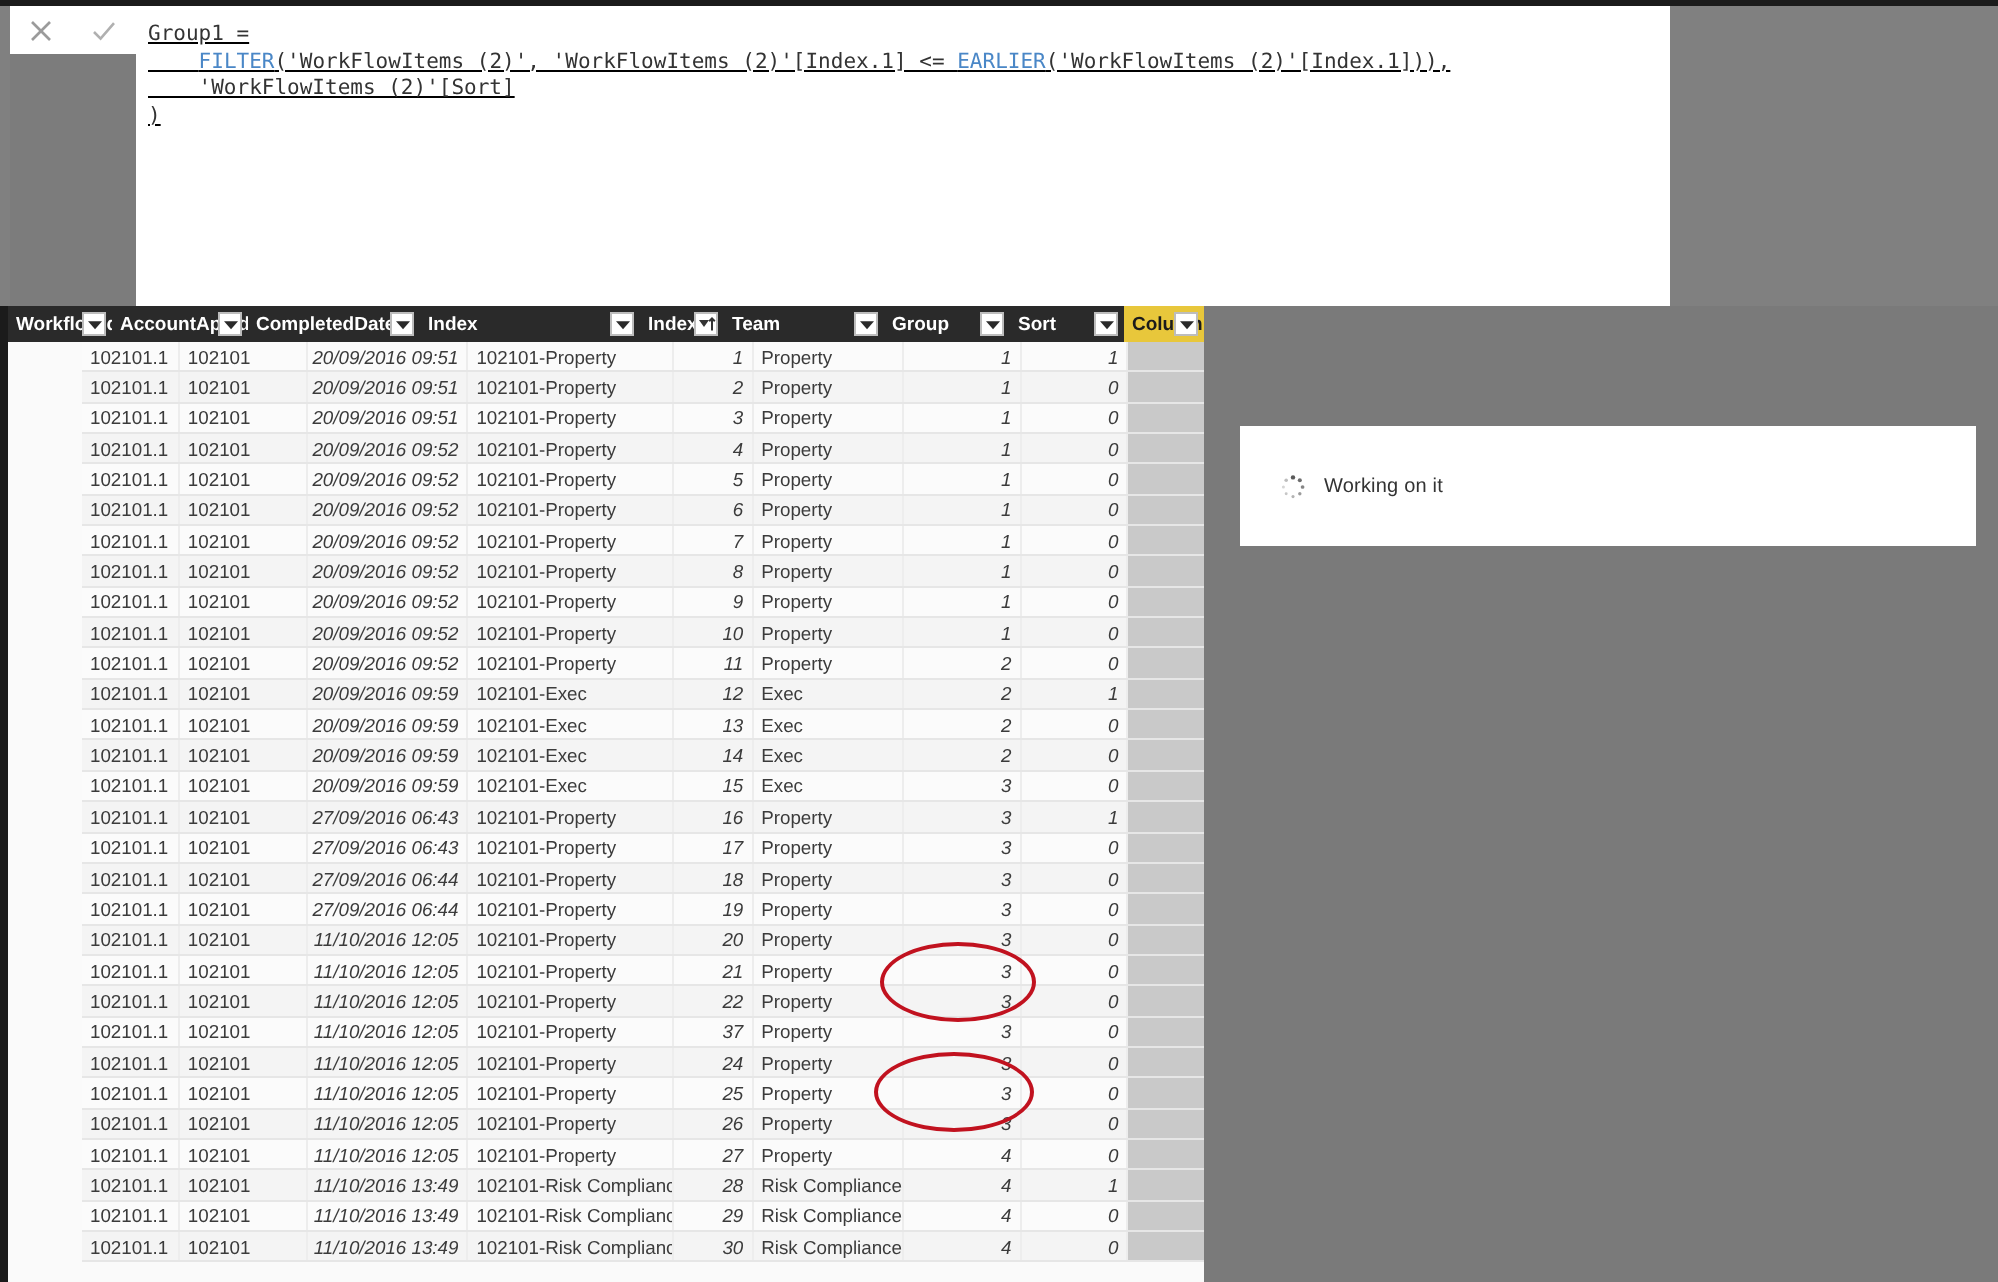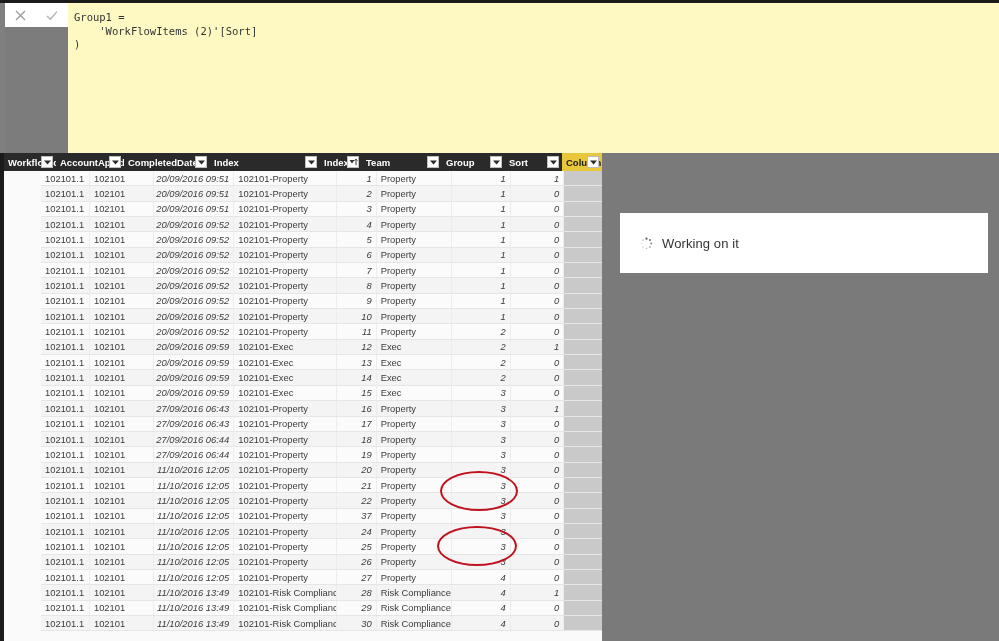--- a/index.html
+++ b/index.html
@@ -61,11 +61,12 @@
   .formula-editor {
     position: absolute;
     left: 68px; top: 0;
-    width: 931px; height: 150px;
-    background: #fef9c3;
+    width: 767px; height: 150px;
+    background: #ffffff;
     padding: 8px 0 0 6px;
     box-sizing: border-box;
     overflow: hidden;
+    text-decoration: underline;
   }
   .code-line {
     font-family: "DejaVu Sans Mono", "Liberation Mono", monospace;

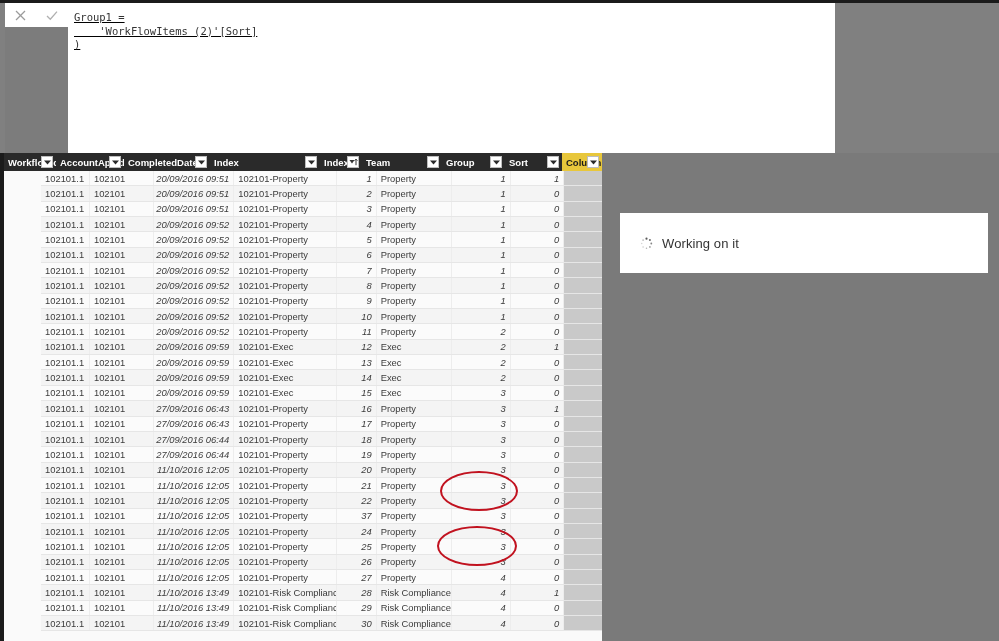--- a/index.html
+++ b/index.html
@@ -237,6 +237,7 @@
     <div class="formula-editor">
       <div id="code-lines">
           <div class="code-line"><span>Group1 =</span></div>
+          <div class="code-line"><span>    </span><span class="fn">FILTER</span><span>('WorkFlowItems (2)', 'WorkFlowItems (2)'[Index.1] &lt;= </span><span class="fn">EARLIER</span><span>('WorkFlowItems (2)'[Index.1])),</span></div>
           <div class="code-line"><span>    'WorkFlowItems (2)'[Sort]</span></div>
           <div class="code-line"><span>)</span></div>
         </div>

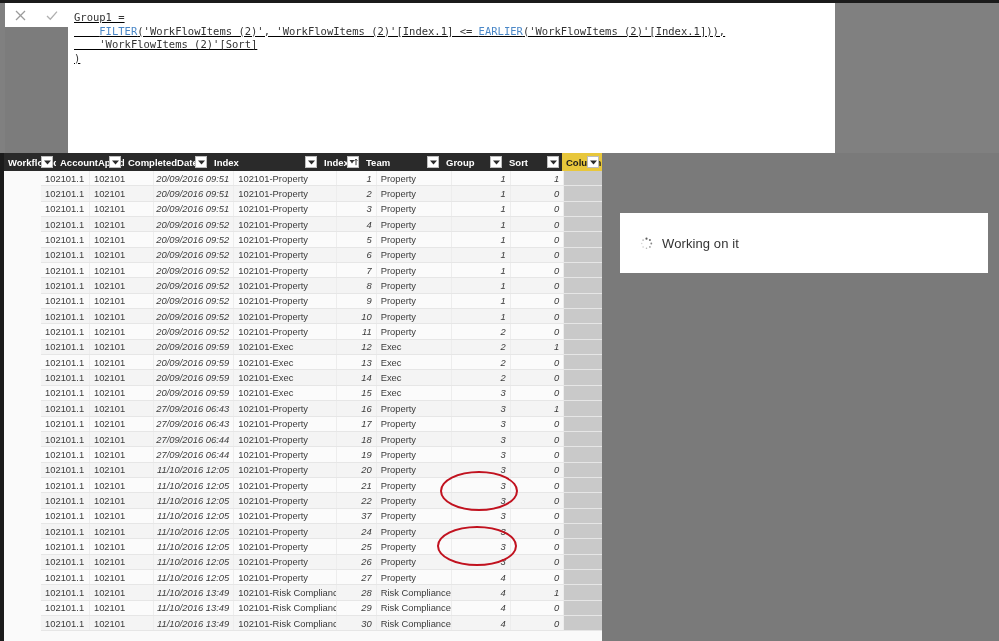--- a/index.html
+++ b/index.html
@@ -201,7 +201,7 @@
     box-sizing: border-box;
   }
   .dialog-text {
-    font-size: 13px;
+    font-size: 10px;
     color: #333333;
     margin-left: 9px;
     letter-spacing: 0.1px;

